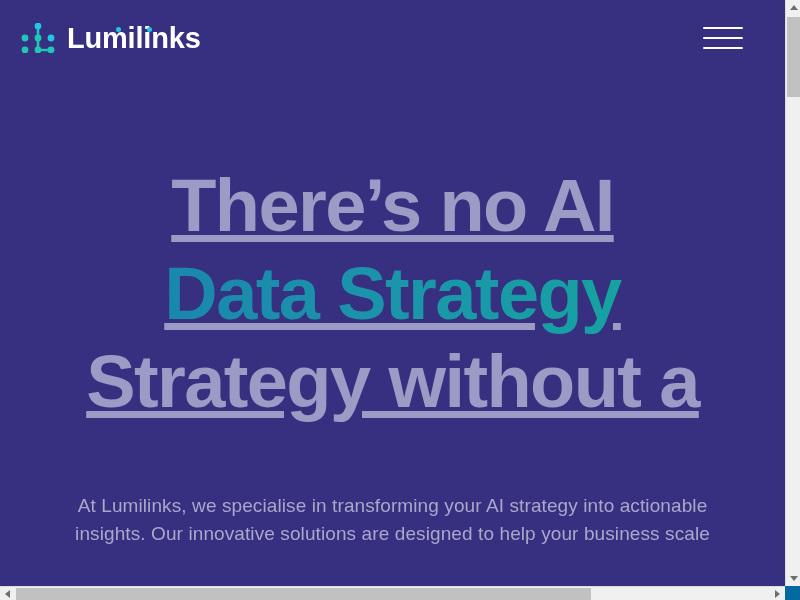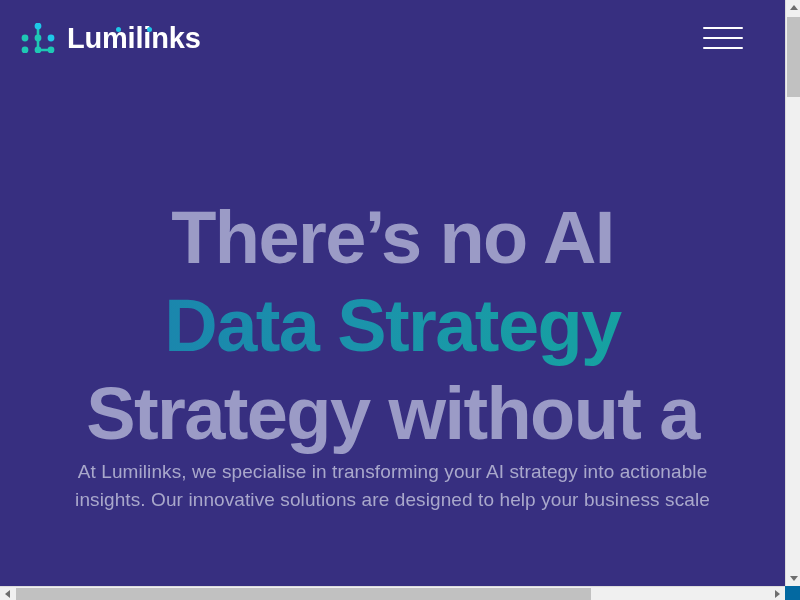--- a/index.html
+++ b/index.html
@@ -103,13 +103,14 @@
   }
 
   #hero-heading {
-    margin-top: 118px;
+    margin-top: 86px;
     text-align: center;
     font-size: 74px;
     line-height: 88px;
     font-weight: 700;
     letter-spacing: -1.6px;
     color: #9b9bc6;
+    text-decoration: underline;
   }
   #hero-heading .line { display: block; white-space: nowrap; }
 

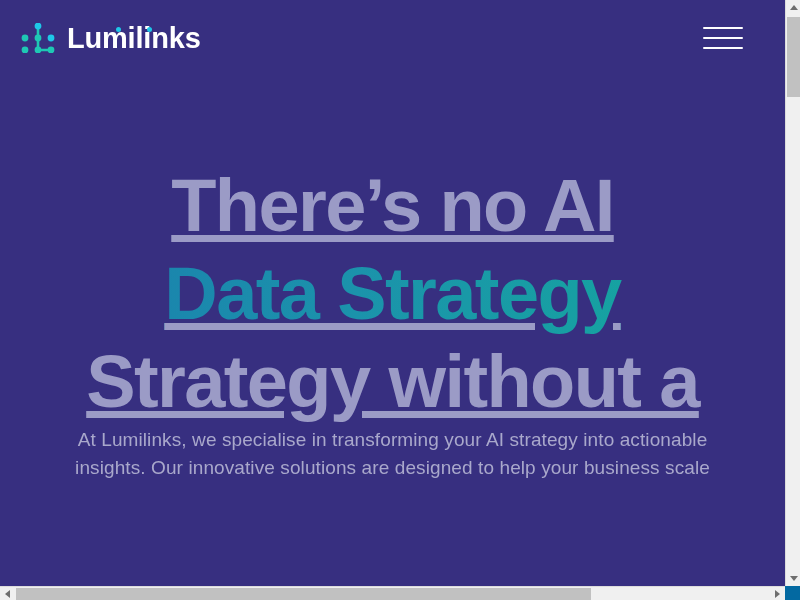--- a/index.html
+++ b/index.html
@@ -123,6 +123,7 @@
   }
 
   #hero-sub {
+    margin-top: 66px;
     text-align: center;
     font-size: 19px;
     line-height: 28px;

